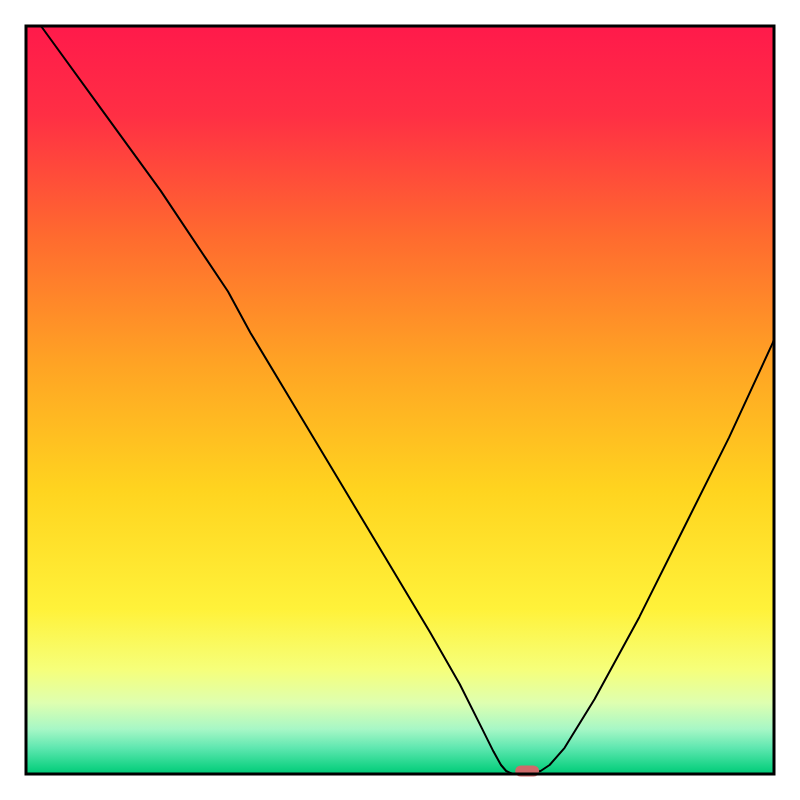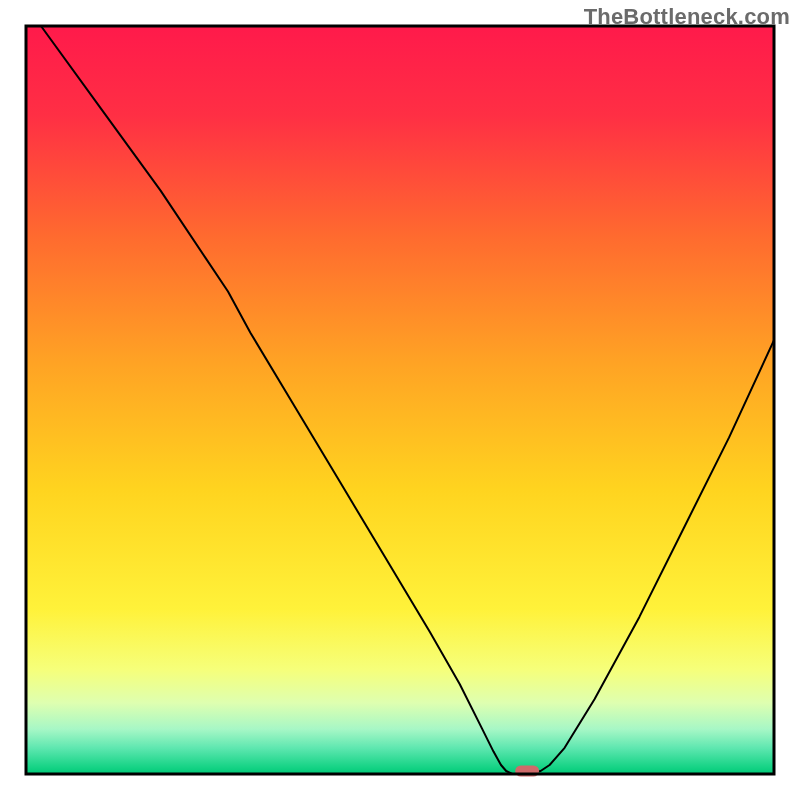--- a/index.html
+++ b/index.html
@@ -33,7 +33,6 @@
 <body>
 
 <div class="chart-wrap">
-  <div class="watermark">TheBottleneck.com</div>
 
   <svg id="chart-svg" width="800" height="800" viewBox="0 0 800 800">
     <defs>

